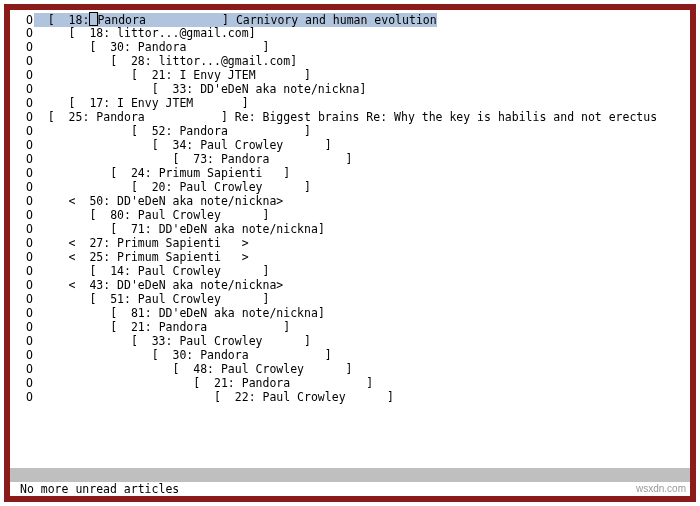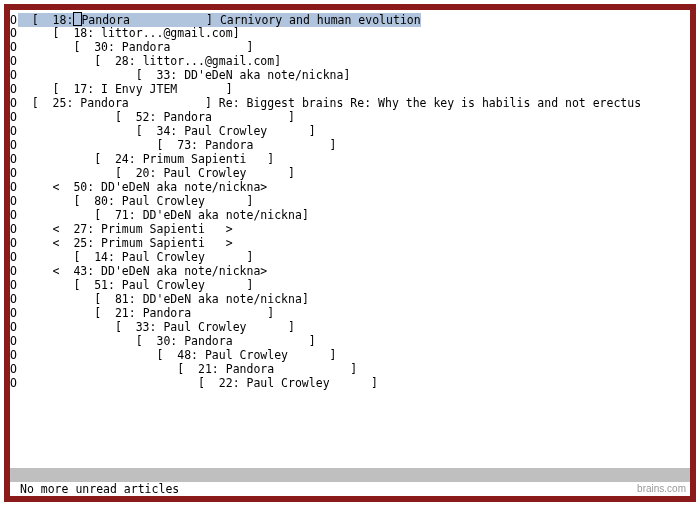--- a/index.html
+++ b/index.html
@@ -6,7 +6,7 @@
   .frame{width:680px;height:486px;margin:4px;border:6px solid #8b1a1a;background:#fff;
     font-family:"DejaVu Sans Mono","Liberation Mono",Consolas,monospace;font-size:11.5px;
     color:#000;position:relative;overflow:hidden;}
-  .buf{padding:2px 0 0 0;line-height:14px;}
+  .buf{padding:2px 0 0 16px;line-height:14px;}
   .row{white-space:pre;height:14px;}
   .mark{display:inline-block;width:8px;text-align:left;color:#000;}
   .sel{background:#b0c4de;}

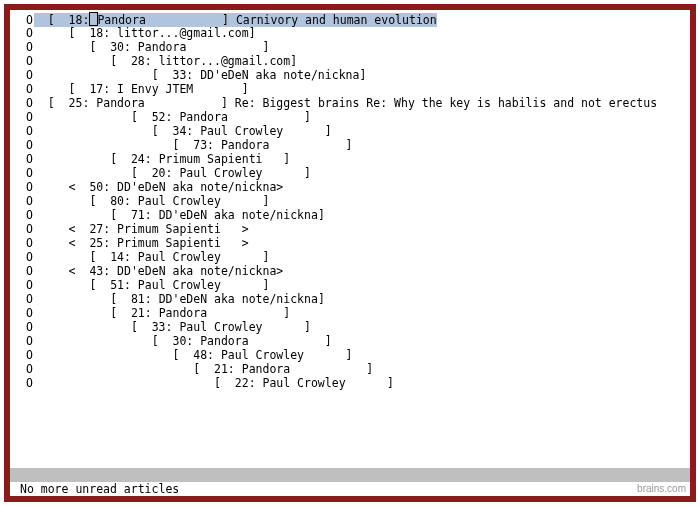--- a/index.html
+++ b/index.html
@@ -29,6 +29,7 @@
       <div class="row"><span class="mark">O</span><span>     [  18: <span>littor...@gmail.com</span>]</span></div>
       <div class="row"><span class="mark">O</span><span>        [  30: <span>Pandora           </span>]</span></div>
       <div class="row"><span class="mark">O</span><span>           [  28: <span>littor...@gmail.com</span>]</span></div>
+      <div class="row"><span class="mark">O</span><span>              [  21: <span>I Envy JTEM       </span>]</span></div>
       <div class="row"><span class="mark">O</span><span>                 [  33: <span>DD'eDeN aka note/nickna</span>]</span></div>
       <div class="row"><span class="mark">O</span><span>     [  17: <span>I Envy JTEM       </span>]</span></div>
       <div class="row"><span class="mark">O</span><span>  [  25: <span>Pandora           </span>]<span> Re: Biggest brains Re: Why the key is habilis and not erectus</span></span></div>

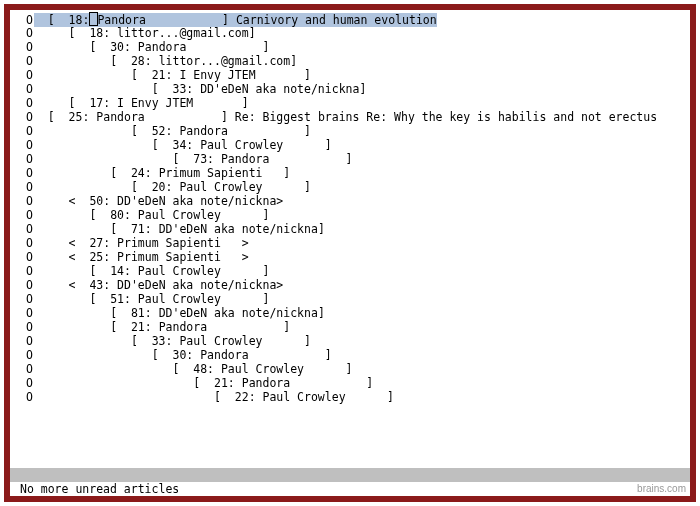--- a/index.html
+++ b/index.html
@@ -62,7 +62,7 @@
   </div>
 
   <div class="echo">No more unread articles</div>
-  <div class="watermark">brains.com</div>
+  <div class="watermark">wsxdn.com</div>
 </div>
 
 </body></html>

